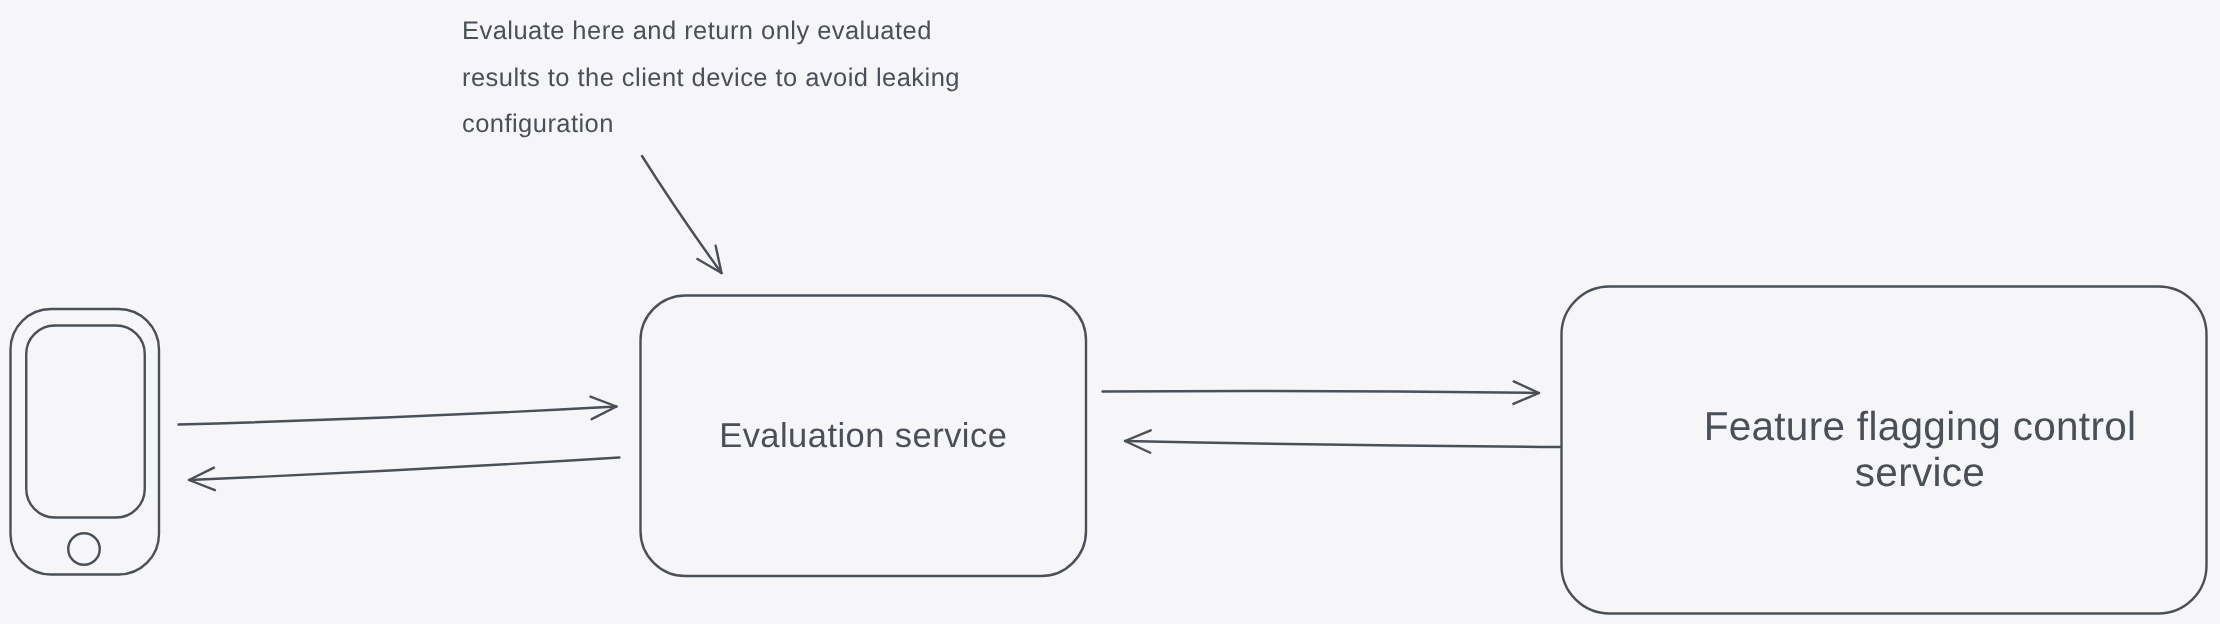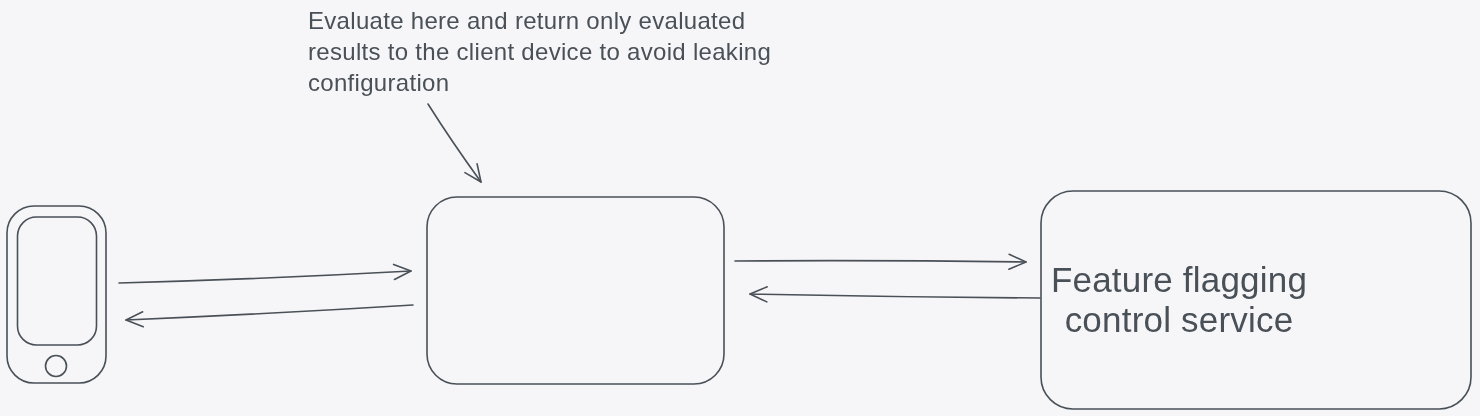--- a/index.html
+++ b/index.html
@@ -32,7 +32,7 @@
     left: 308px;
     top: 5px;
     width: 560px;
-    font-size: 24px;
+    font-size: 17px;
     line-height: 31px;
     letter-spacing: 0.3px;
     white-space: pre-line;

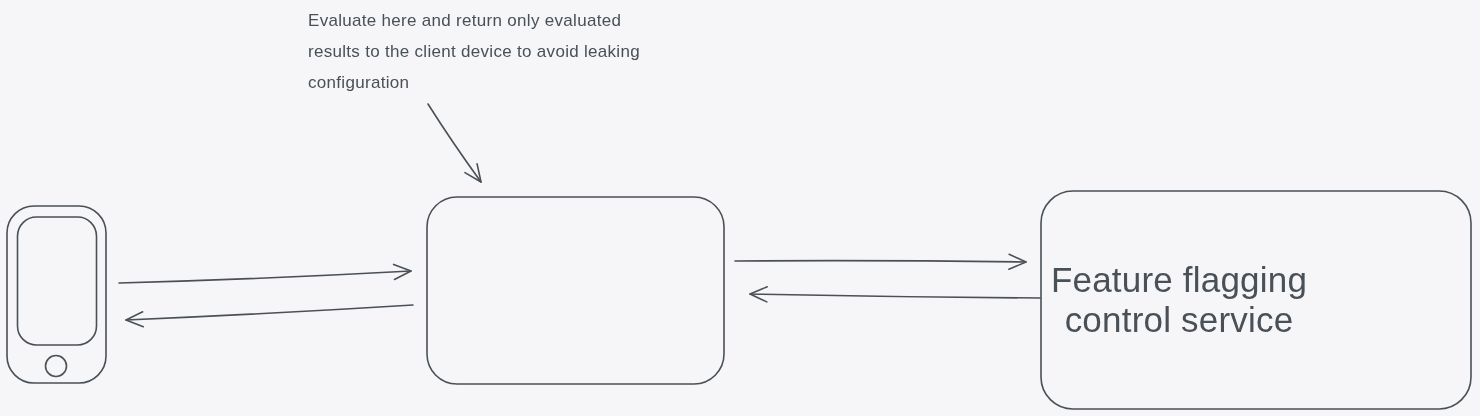--- a/index.html
+++ b/index.html
@@ -112,6 +112,7 @@
 results to the client device to avoid leaking
 configuration</div>
 
+  <div class="label node-label eval-label">Evaluation service</div>
 
   <div class="label node-label feature-label">Feature flagging control service</div>
 

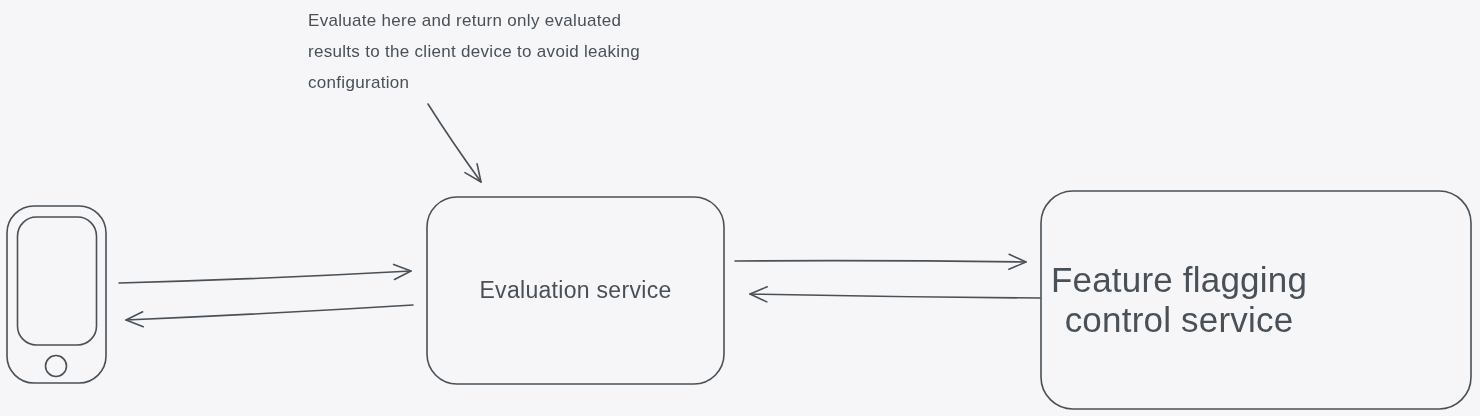--- a/index.html
+++ b/index.html
@@ -52,11 +52,11 @@
     letter-spacing: 0.3px;
   }
   .feature-label {
-    left: 1000px;
+    left: 1101px;
     top: 191px;
     width: 358px;
     height: 218px;
-    font-size: 35px;
+    font-size: 27px;
     letter-spacing: 0.2px;
   }
   .fetch-label {

